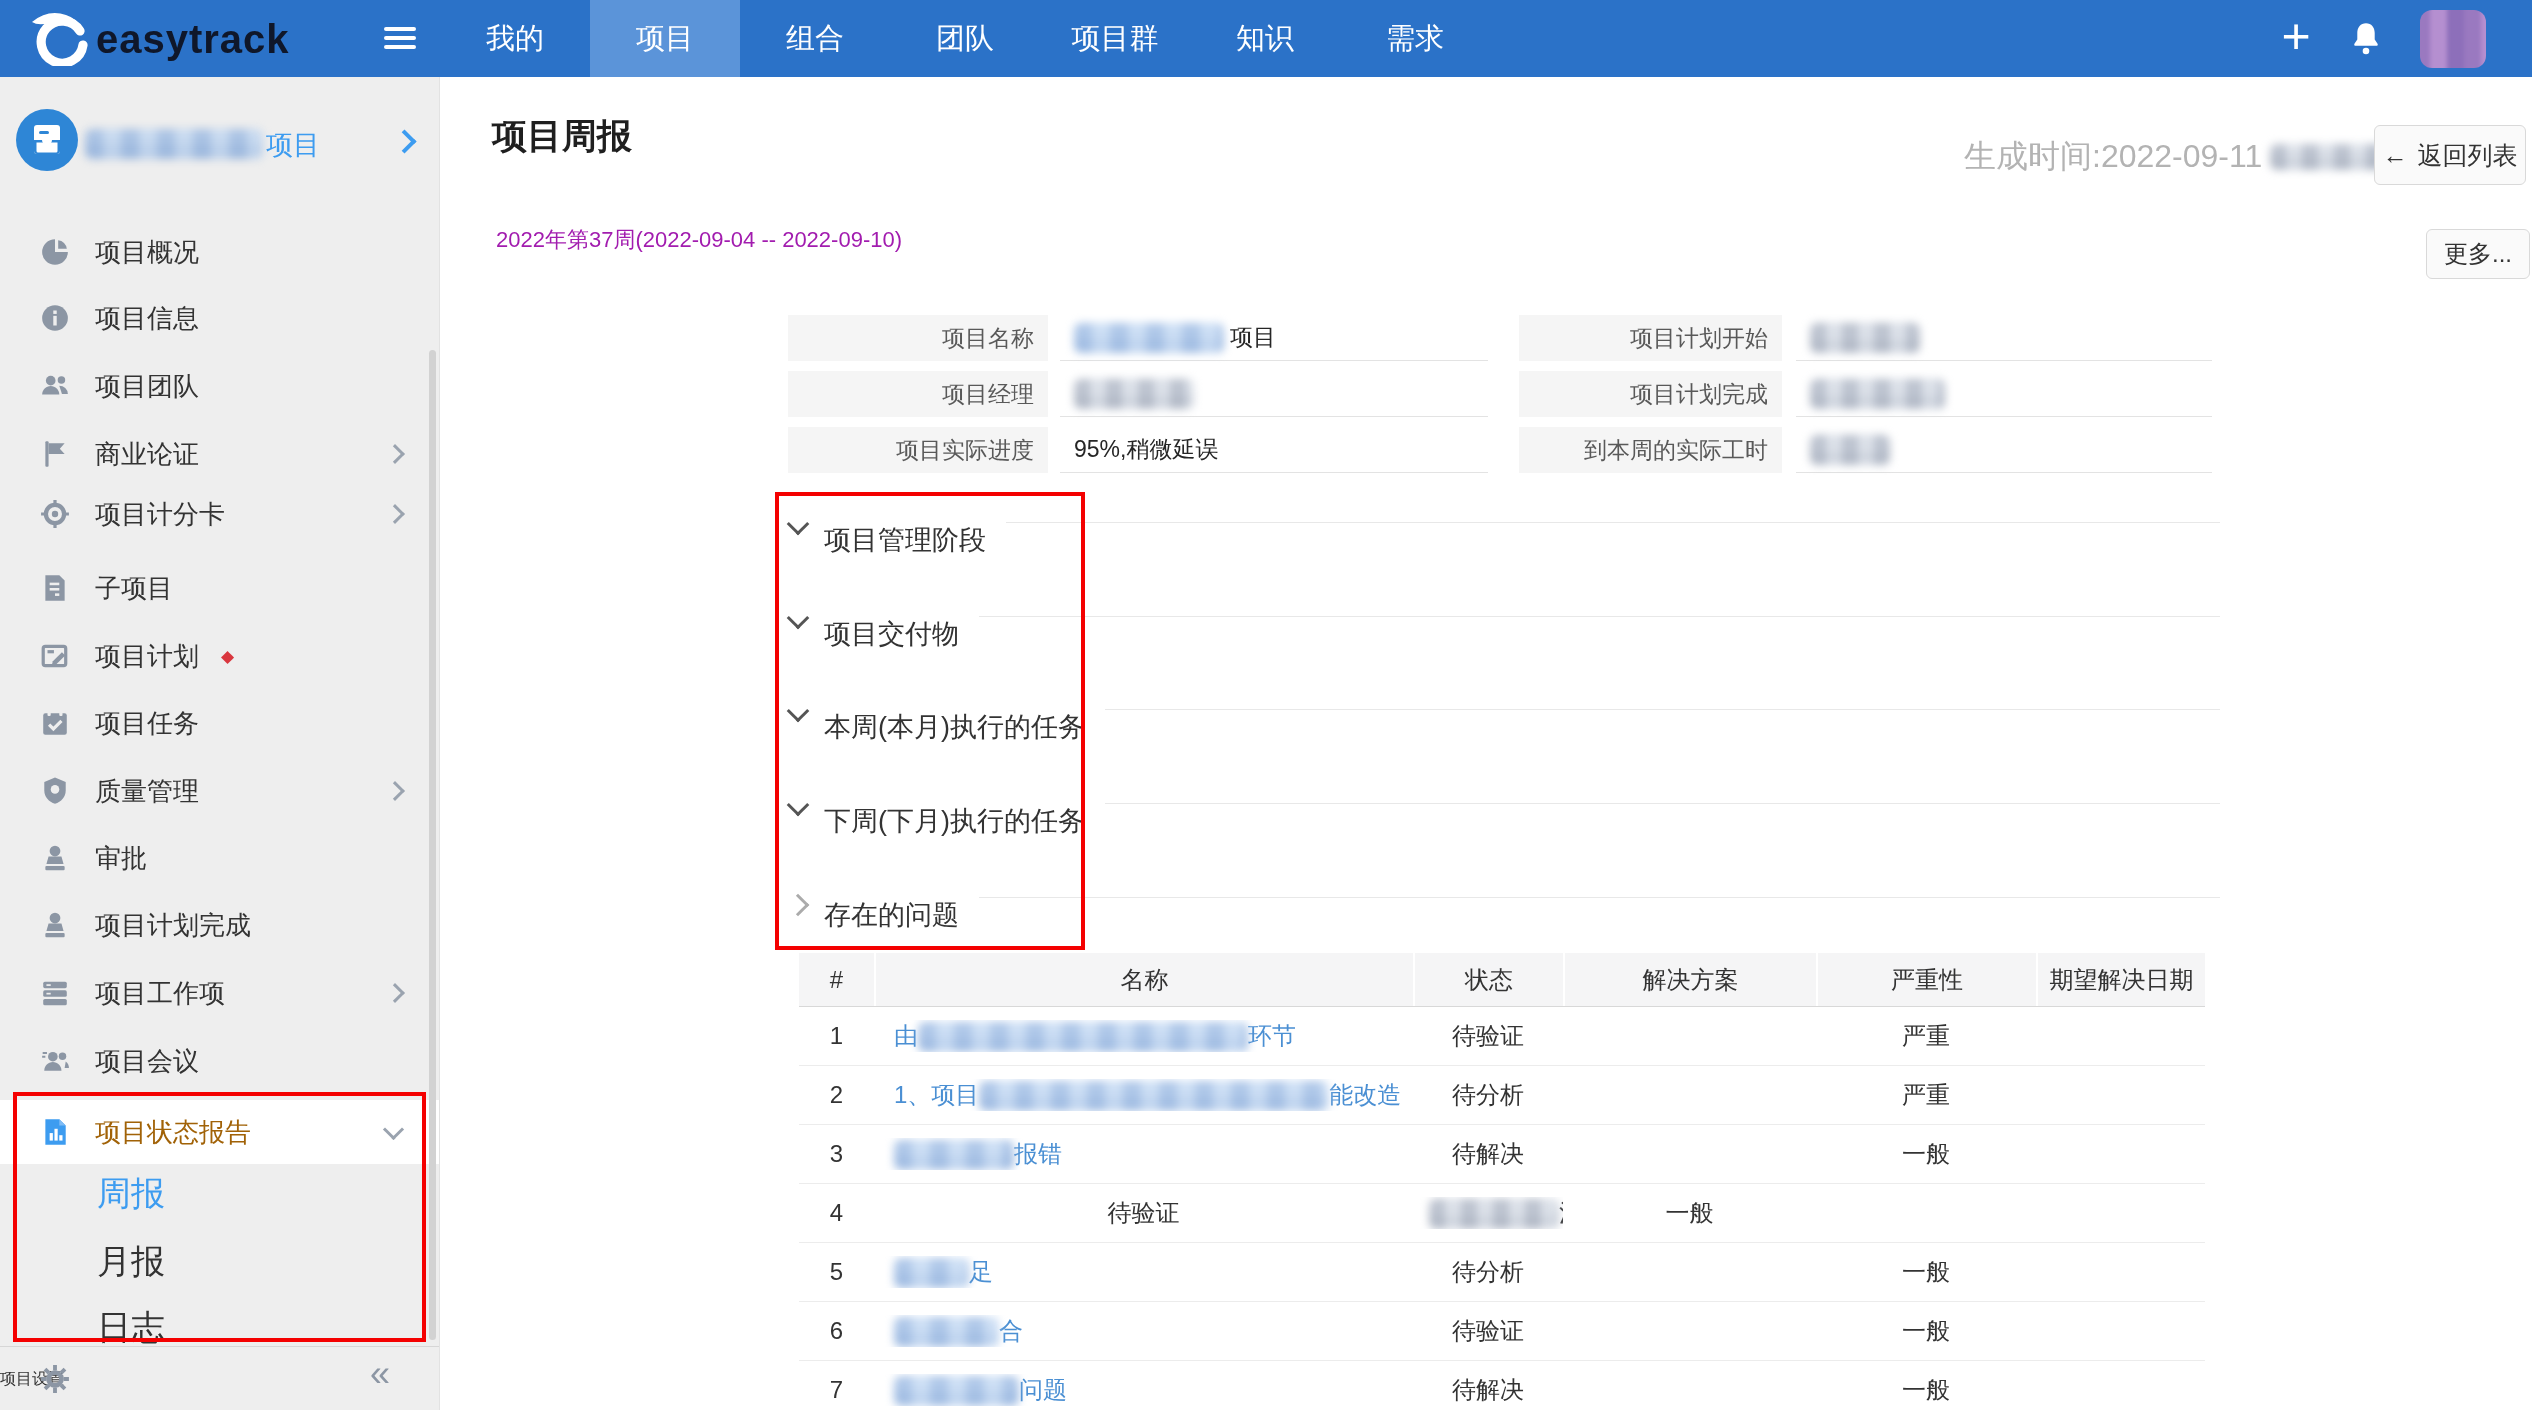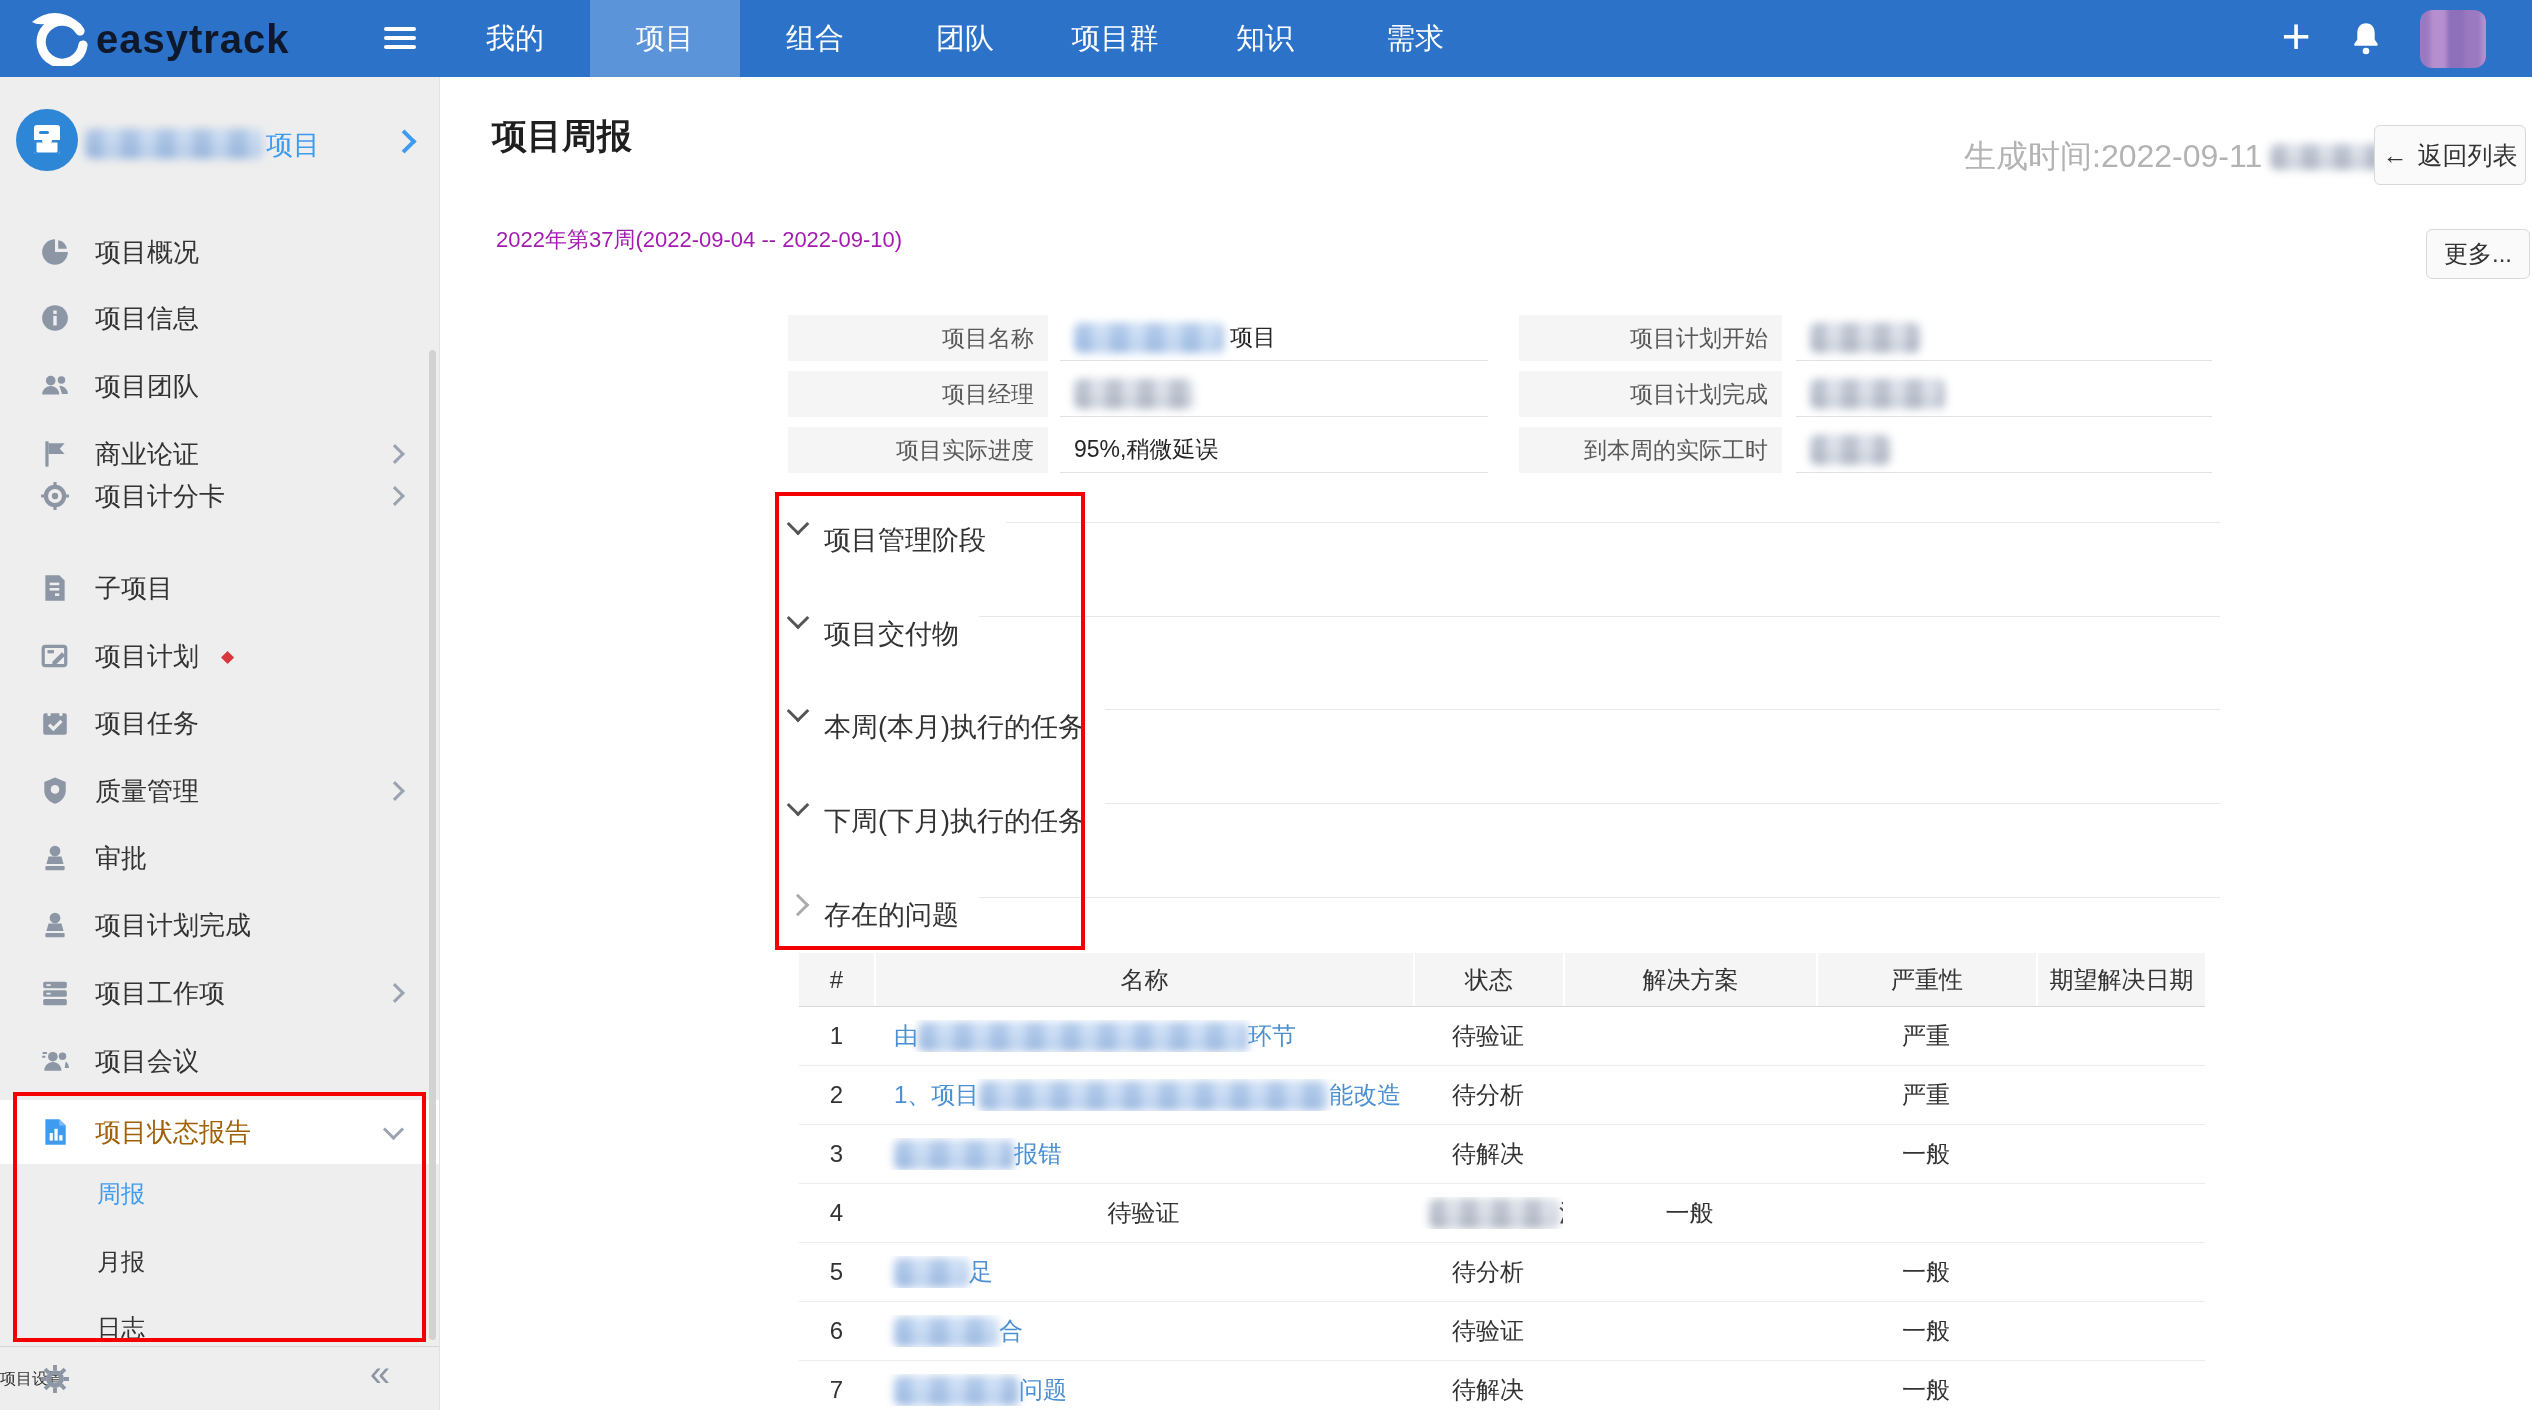--- a/index.html
+++ b/index.html
@@ -185,7 +185,7 @@
       <span class="chev-r"></span>
     </div>
 
-  <div class="sb-item" style="top:390px">
+  <div class="sb-item" style="top:408px">
     <span class="sb-ic"><svg width="30" height="30" viewBox="0 0 28 28">
           <circle cx="14" cy="14" r="8.5" fill="none" stroke="#8c96a4" stroke-width="4"></circle>
           <circle cx="14" cy="14" r="3" fill="#8c96a4"></circle>

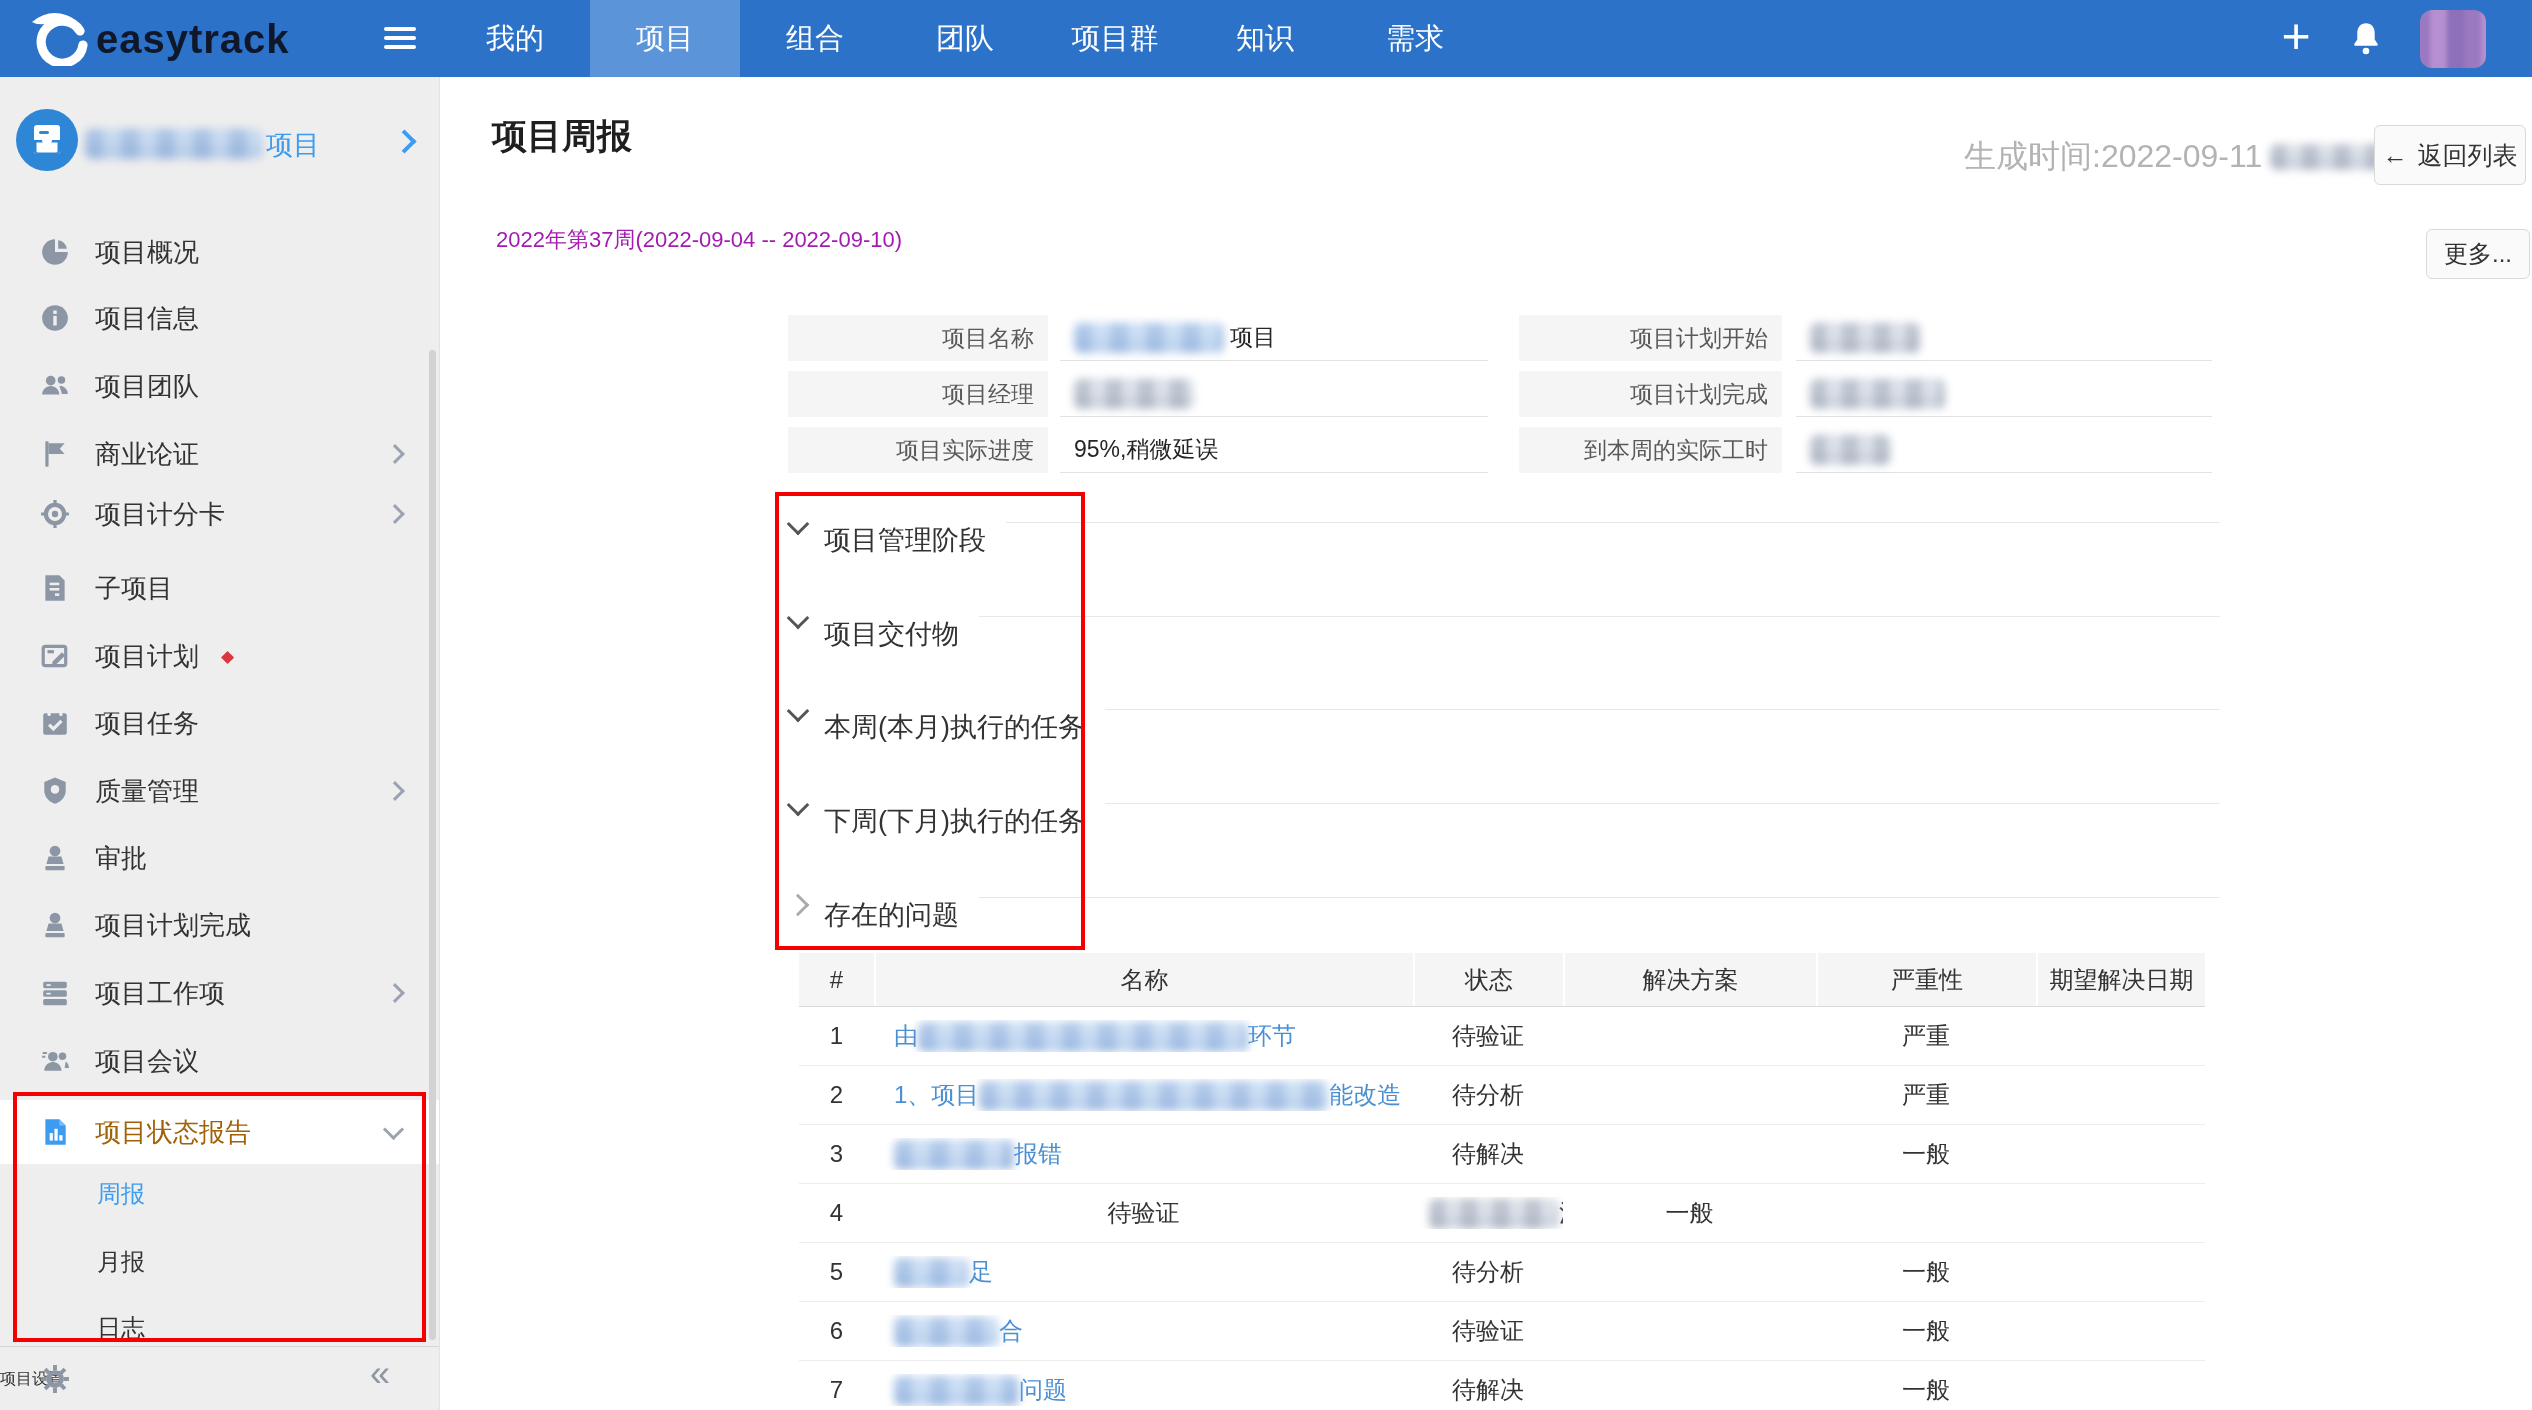--- a/index.html
+++ b/index.html
@@ -34,7 +34,7 @@
   .sb-item.active{background:#fff;height:64px}
   .sb-item.active .lbl{color:#a16207}
   .sb-sub{position:absolute;left:0;width:439px;height:52px;display:flex;align-items:center;cursor:pointer}
-  .sb-sub .lbl{font-size:24px;margin-left:97px;color:#333}
+  .sb-sub .lbl{font-size:34px;margin-left:97px;color:#333}
   .sb-sub.active .lbl{color:#3d9cf0}
   .sb-ic{position:absolute;left:40px;width:30px;height:30px}
   .chev-r{display:inline-block;width:11px;height:11px;border-right:3px solid #9aa3af;

